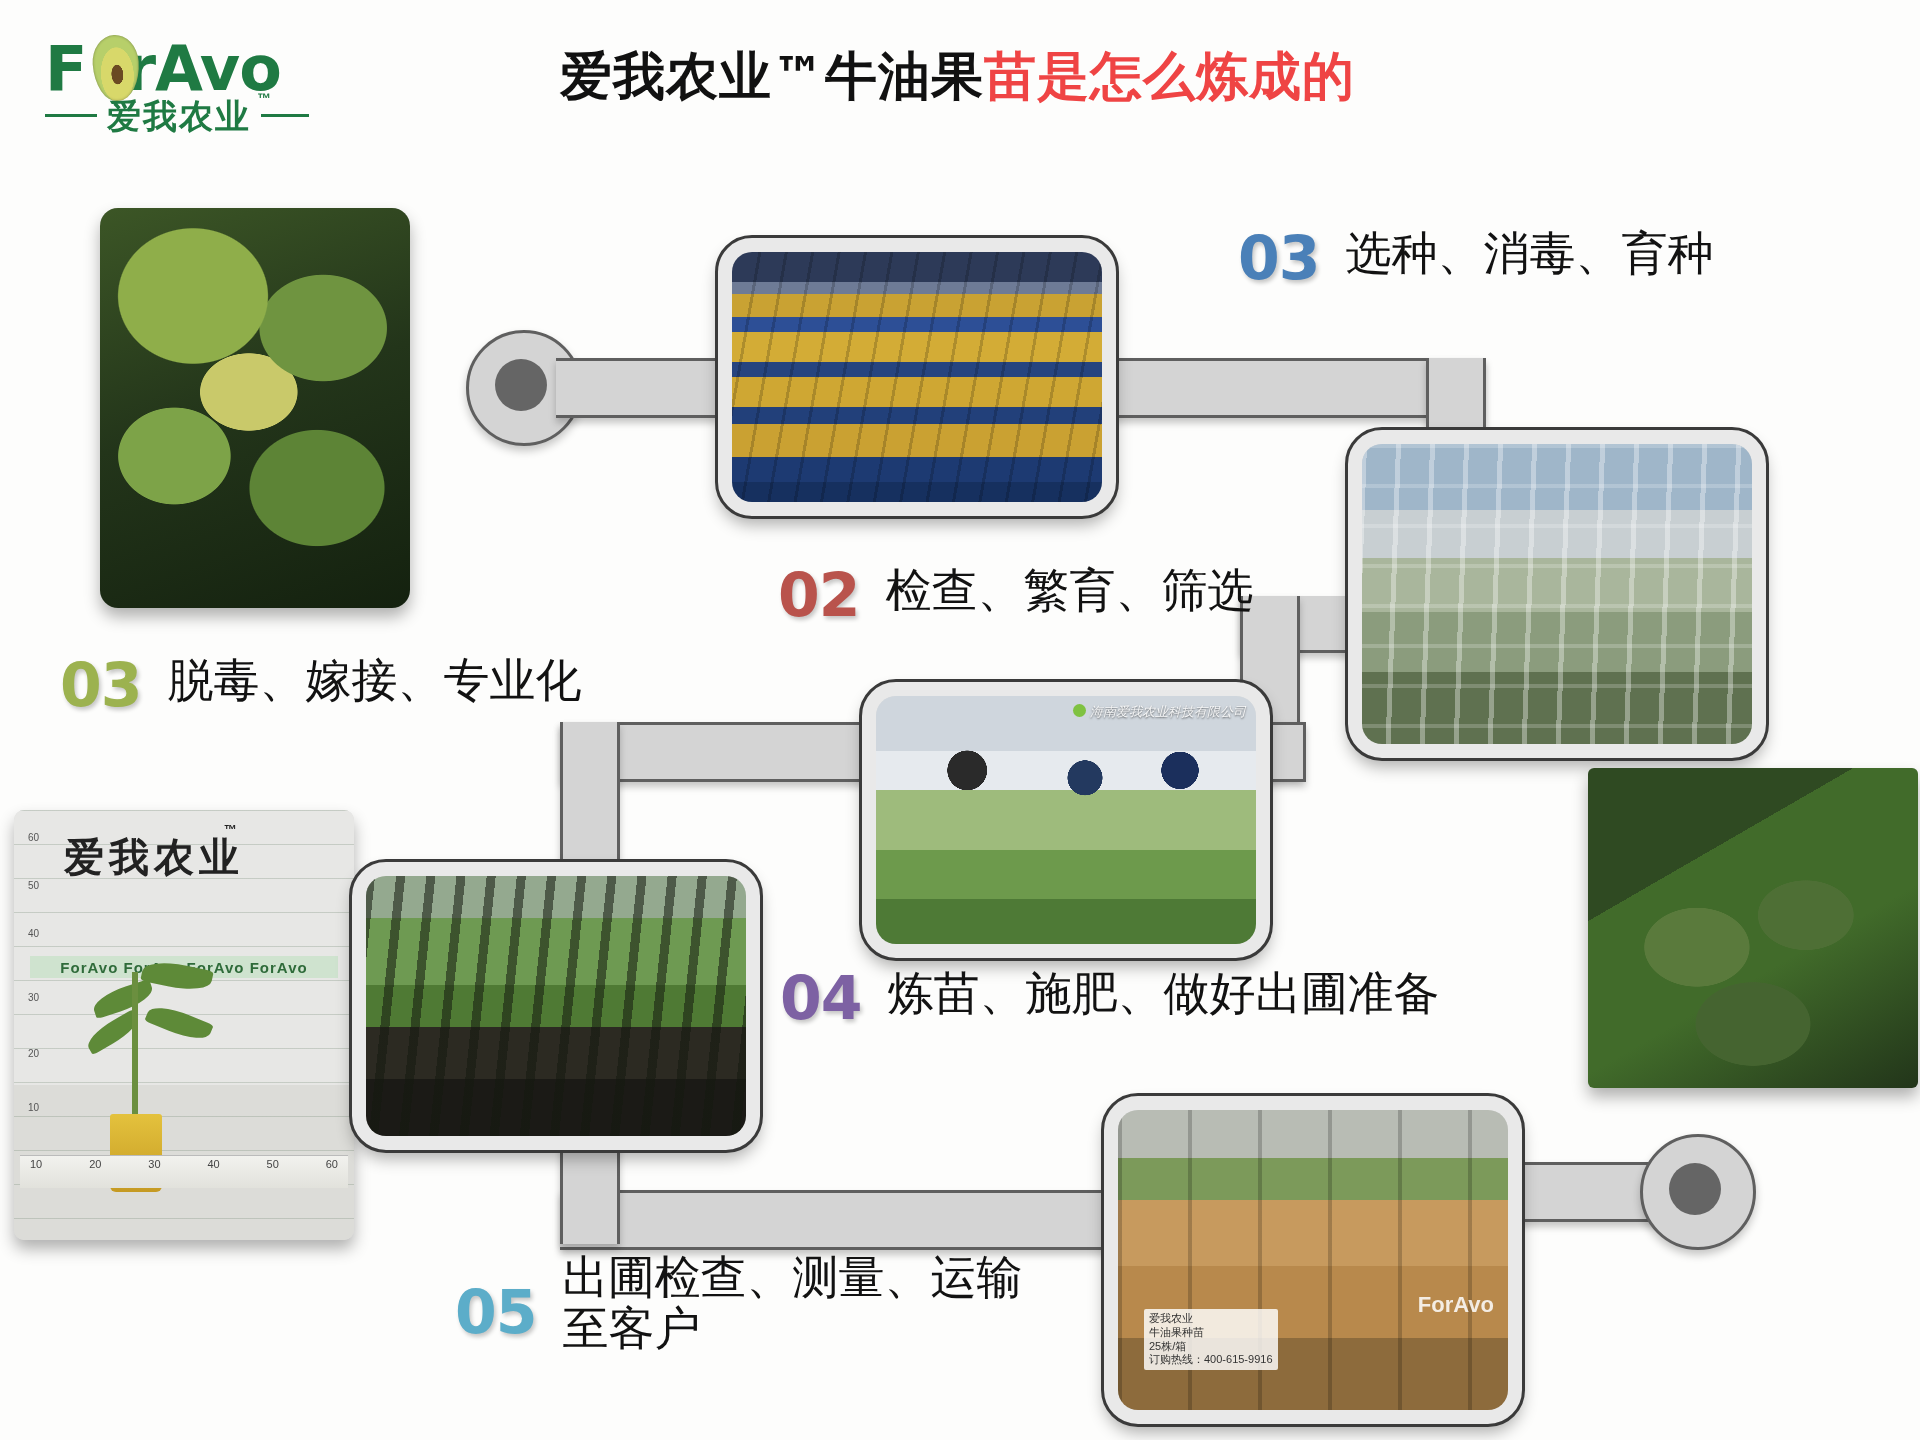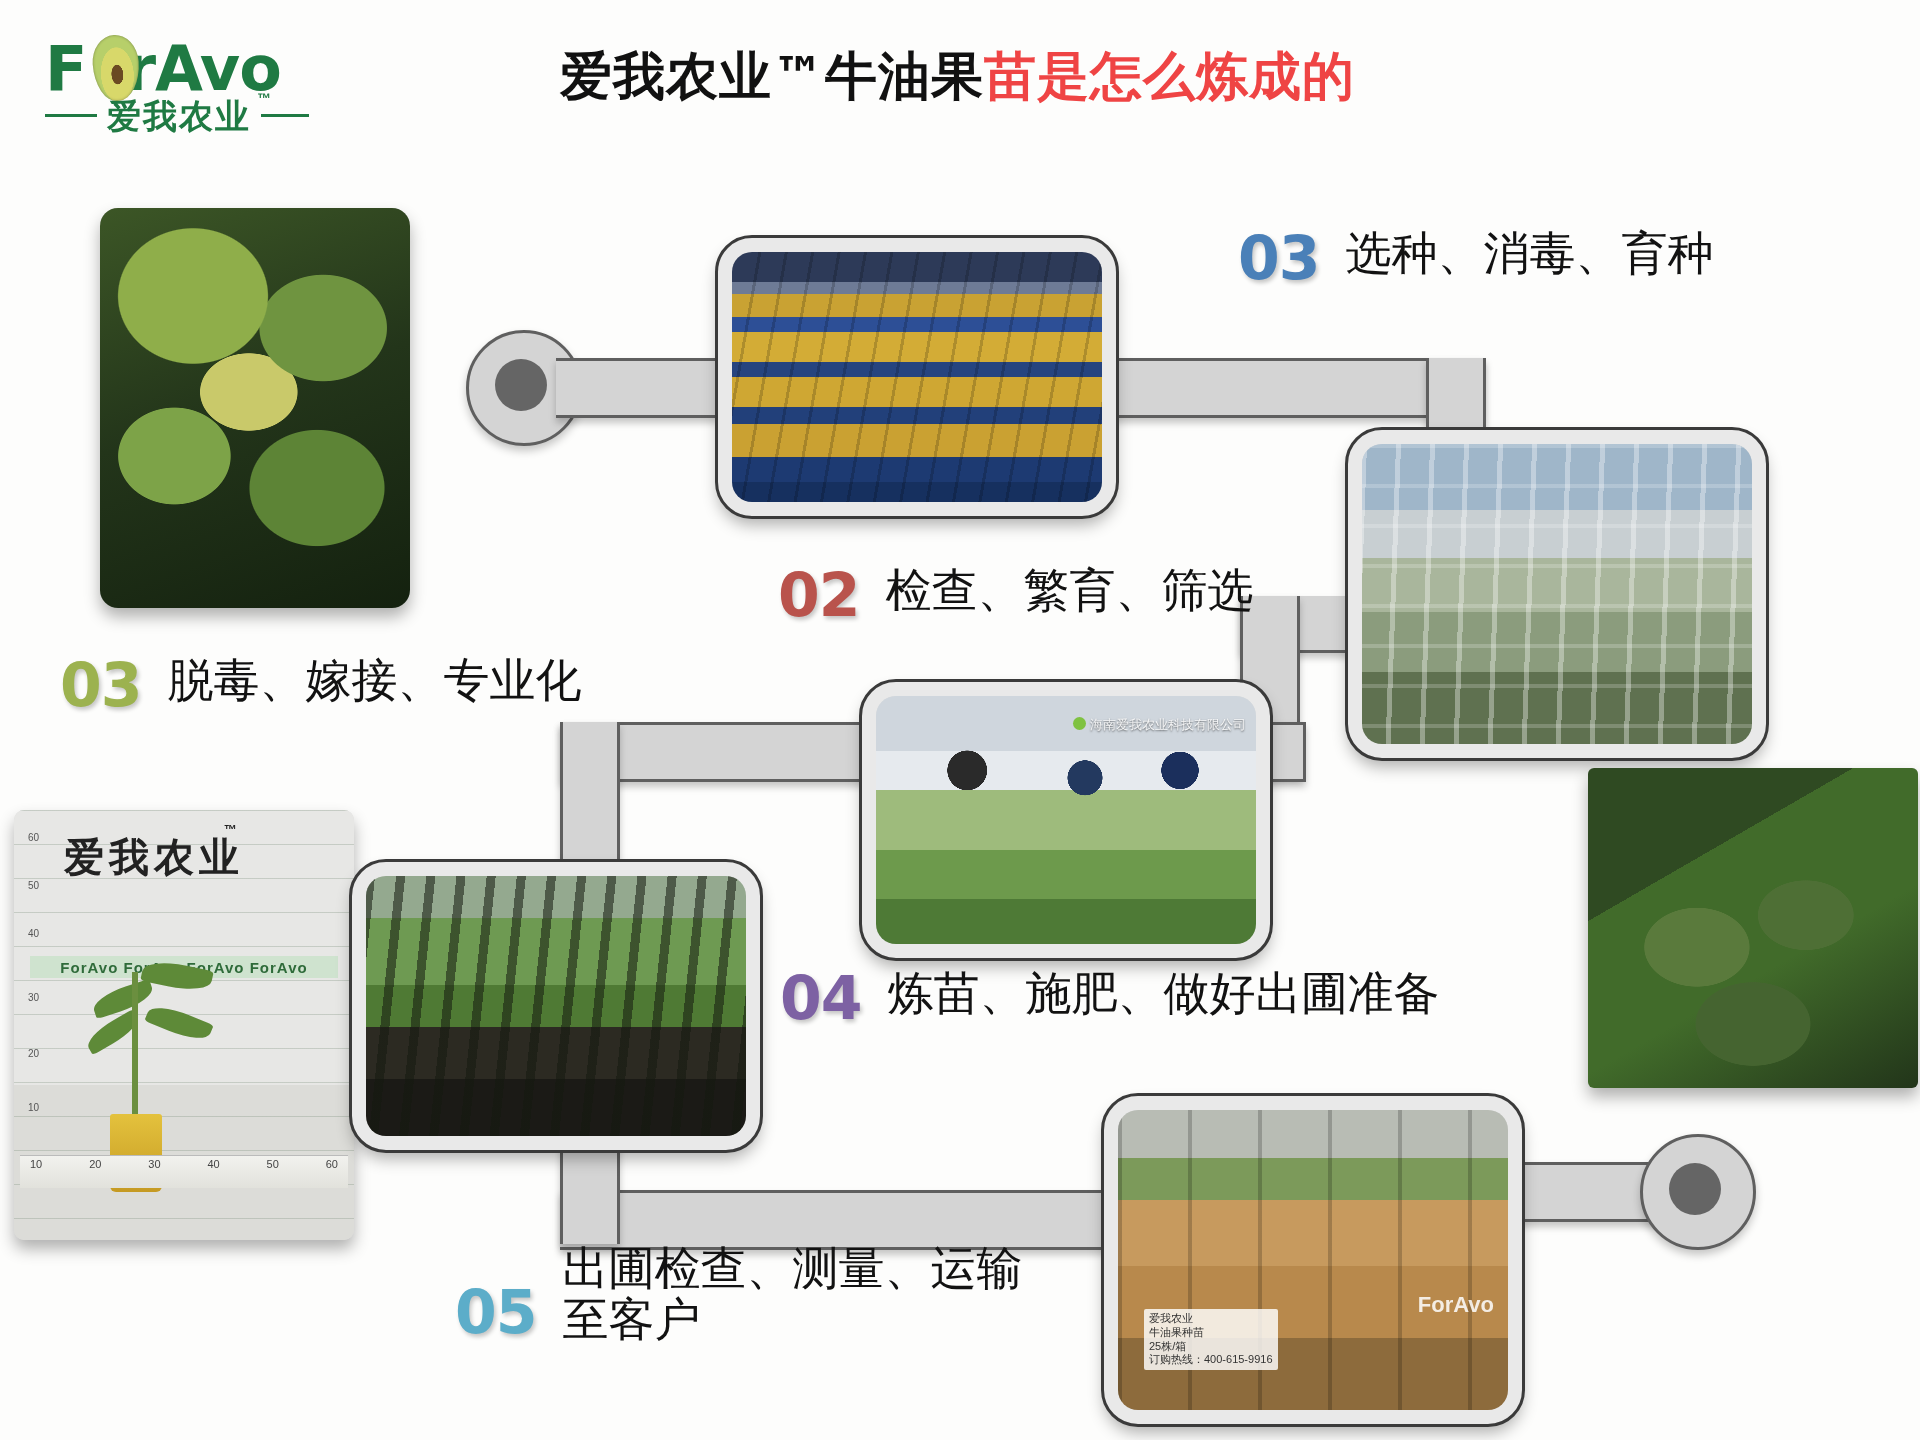--- a/index.html
+++ b/index.html
@@ -169,10 +169,11 @@
 
   
   .watermark{
-    position:absolute;right:10px;top:20px;color:rgba(255,255,255,.9);
+    position:absolute;right:10px;top:7px;color:rgba(255,255,255,.9);
     font-size:13px;white-space:nowrap;
     font-family:"DejaVu Sans","Liberation Sans",sans-serif;
     text-shadow:0 1px 2px rgba(0,0,0,.6);
+    font-style:italic;
   }
   .watermark .wm-dot{display:inline-block;width:13px;height:13px;border-radius:50%;
     background:#7fc241;margin-right:4px;vertical-align:-1px;}

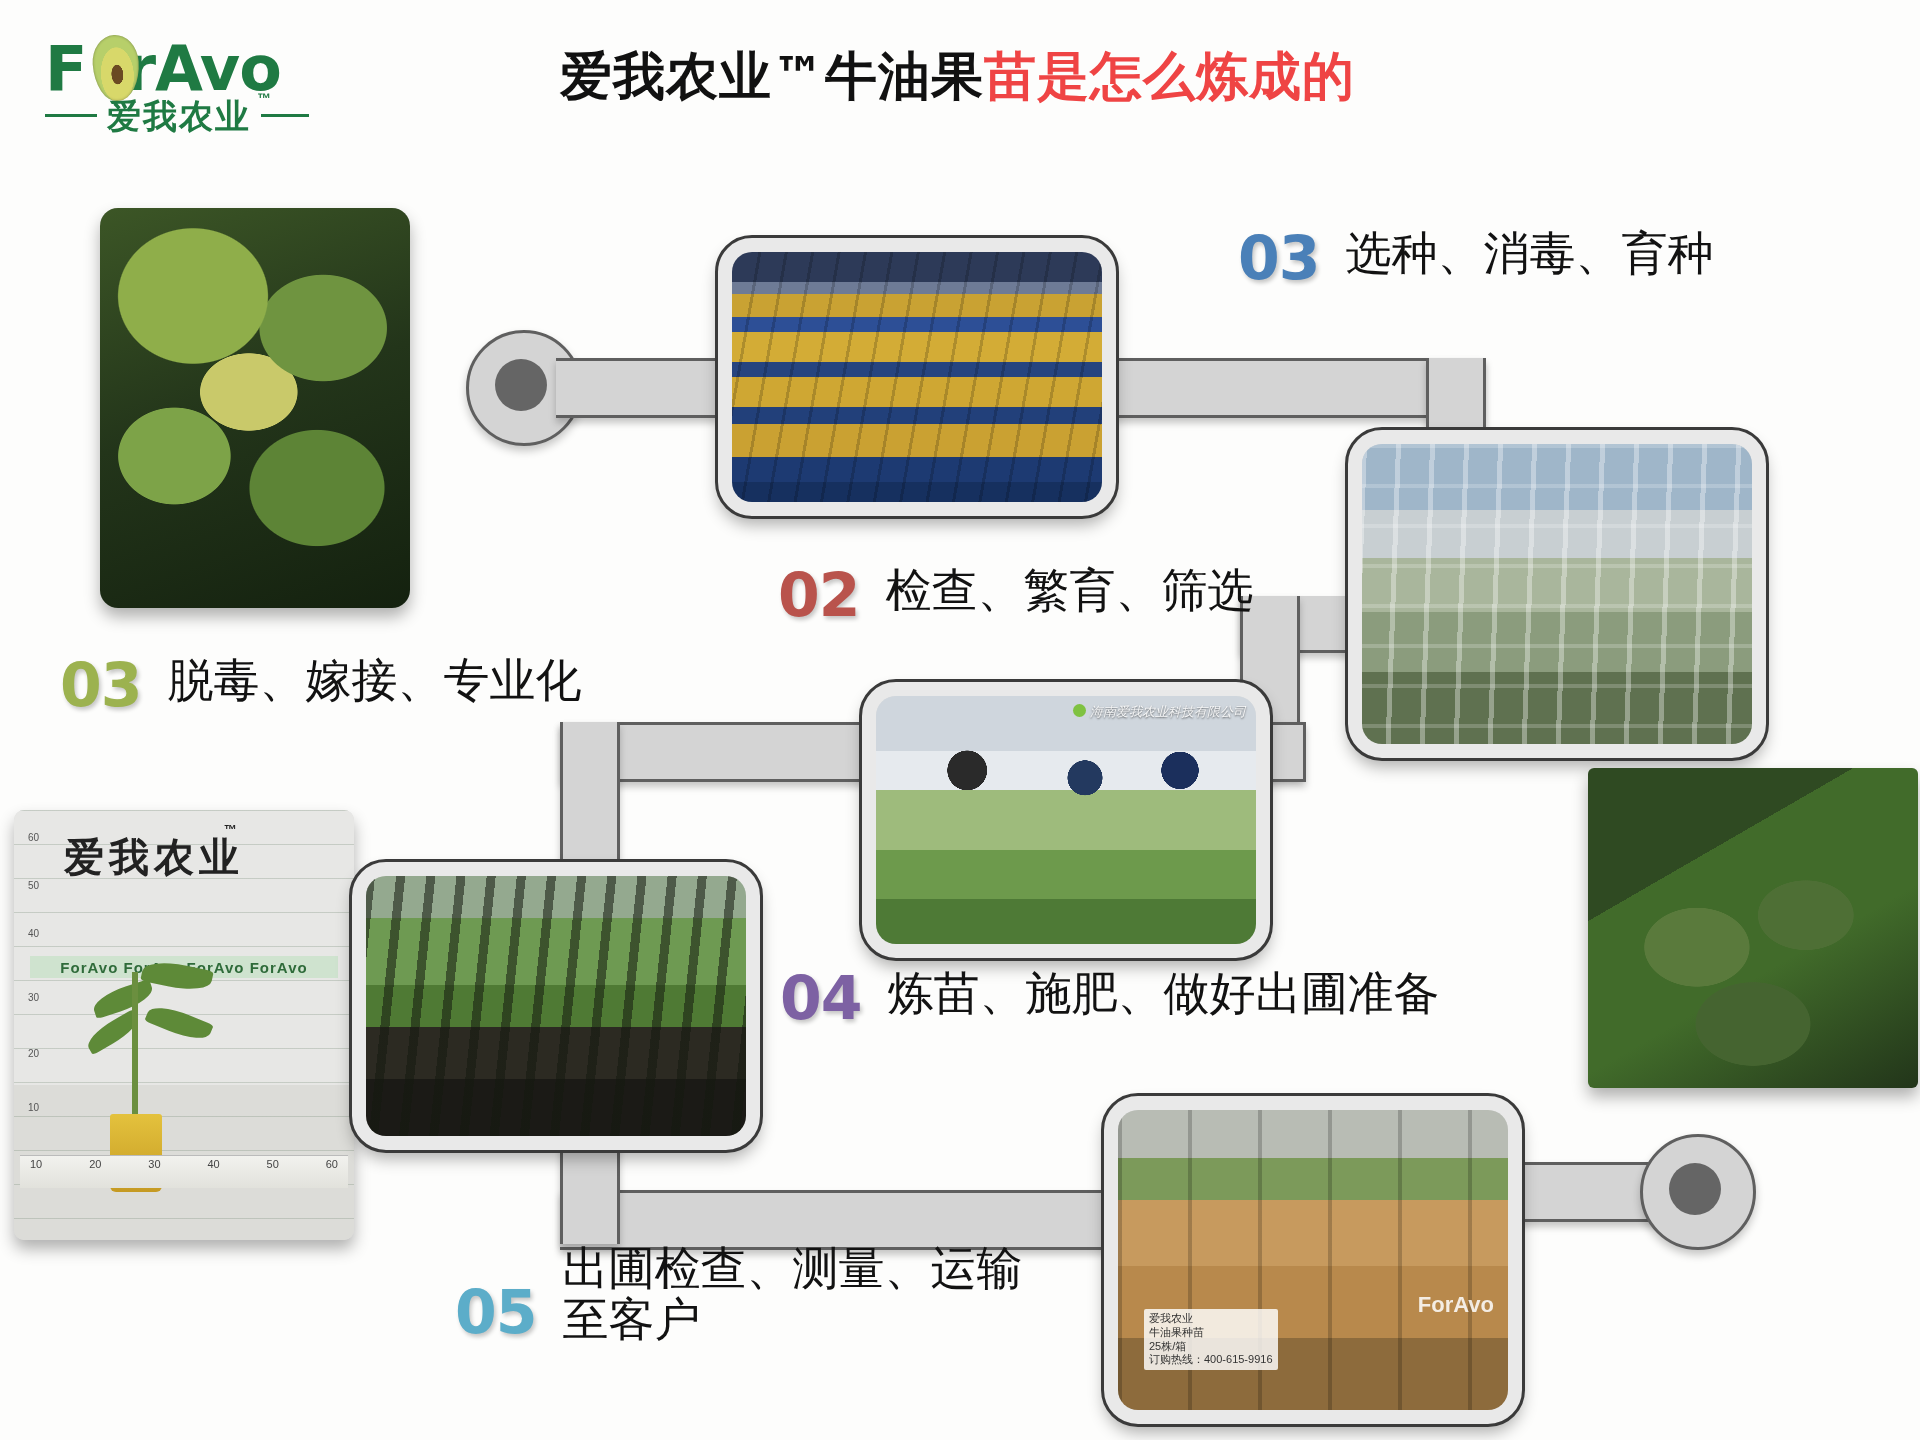--- a/index.html
+++ b/index.html
@@ -197,7 +197,7 @@
   #step4 .num{color:#7d61a3;}
   #step5 .num{color:#5cadc9;}
   #step5{align-items:flex-end;}
-  #step5 .num{margin-bottom:4px;}
+  #step5 .num{margin-bottom:13px;}
 </style>
 </head>
 <body>

